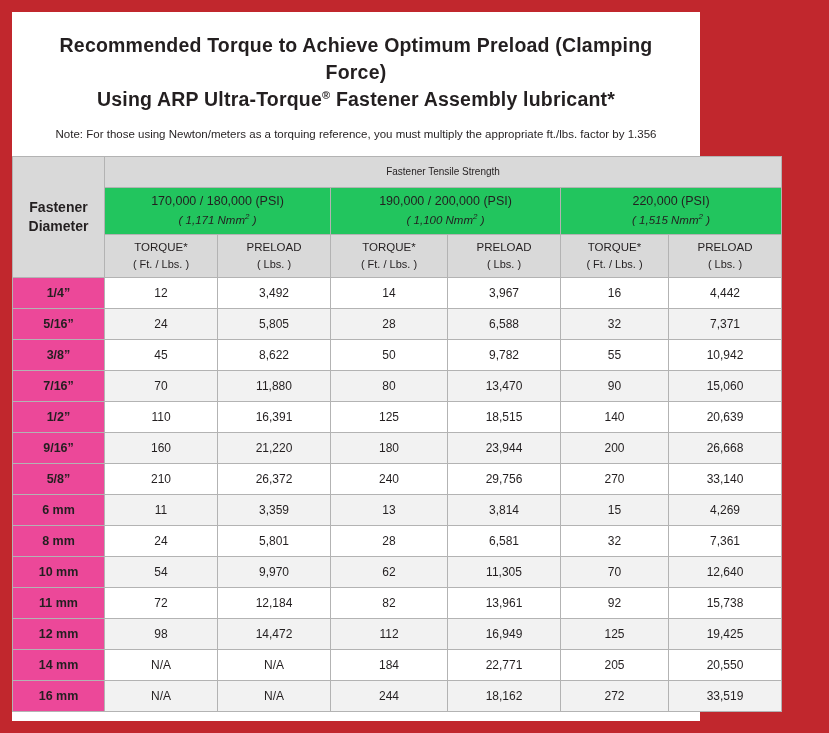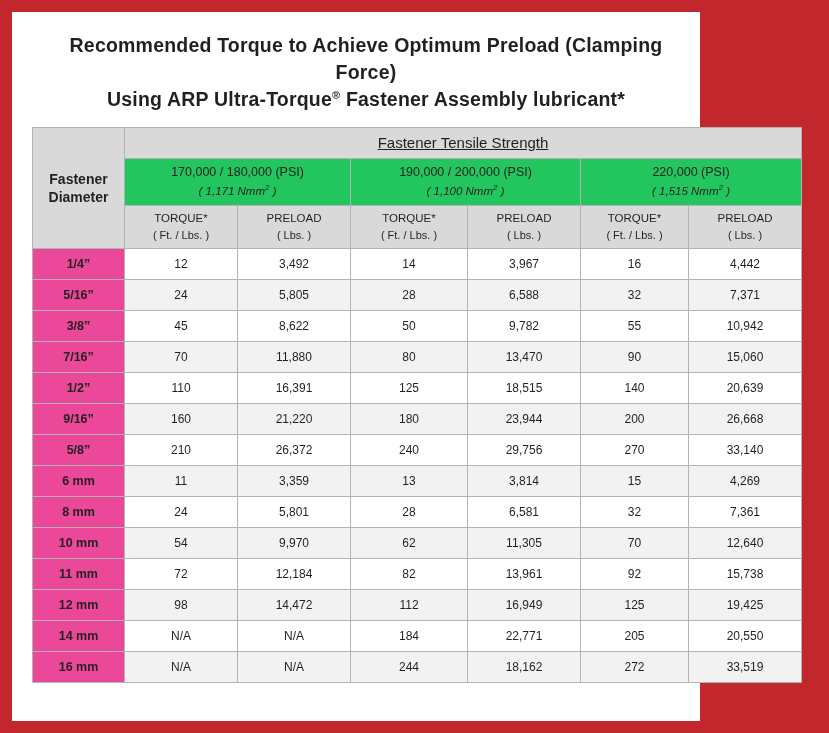--- a/index.html
+++ b/index.html
@@ -21,7 +21,6 @@
     height: 709px;
     background: #ffffff;
     box-sizing: border-box;
-    padding-left: 20px;
   }
   .header-block {
     padding: 20px 18px 8px 18px;

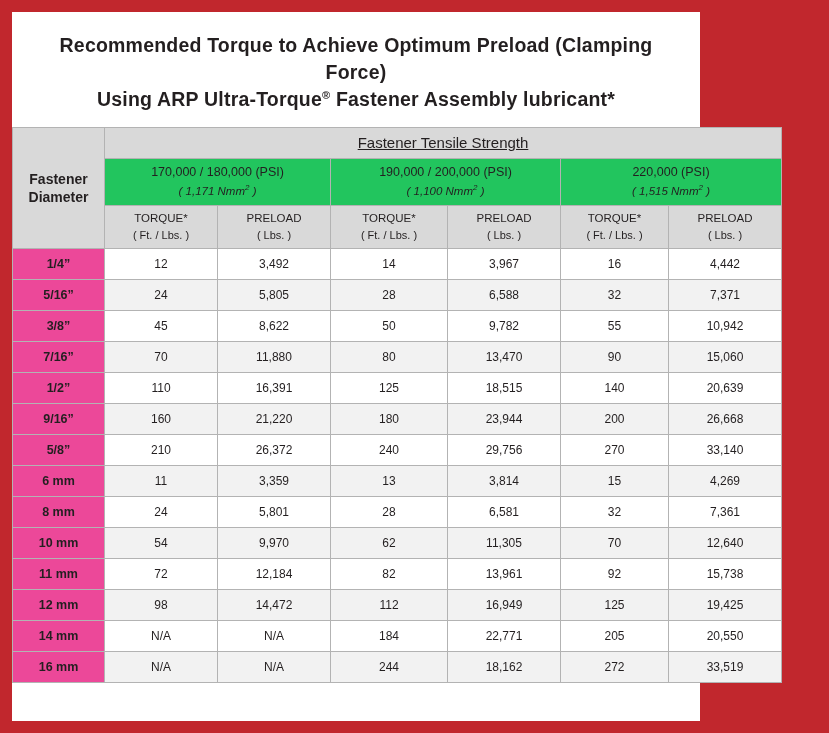--- a/index.html
+++ b/index.html
@@ -130,6 +130,7 @@
       <span>Recommended Torque to Achieve Optimum Preload (Clamping Force)</span><br>
       <span>Using ARP Ultra-Torque</span><sup>®</sup><span> Fastener Assembly lubricant*</span>
     </div>
+    <div class="note">Note: For those using Newton/meters as a torquing reference, you must multiply the appropriate ft./lbs. factor by 1.356</div>
   </div>
 
   <table class="torque">

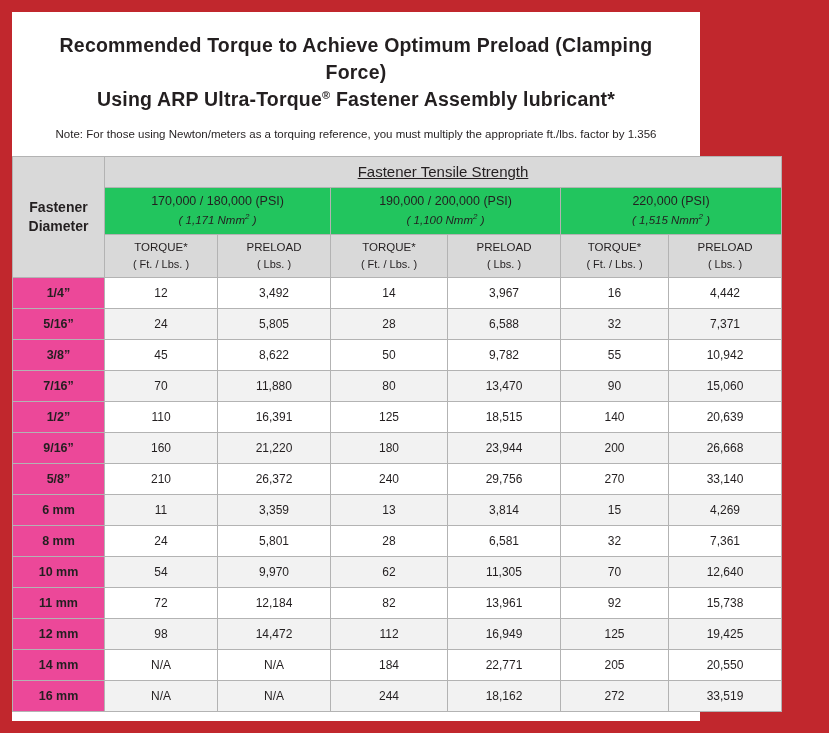--- a/index.html
+++ b/index.html
@@ -63,10 +63,9 @@
   }
   .grp-head {
     background: #d9d9d9;
-    font-size: 15px;
+    font-size: 10px;
     font-weight: bold;
     height: 30px;
-    text-decoration: underline;
   }
   .corner-blank {
     background: #d9d9d9;

